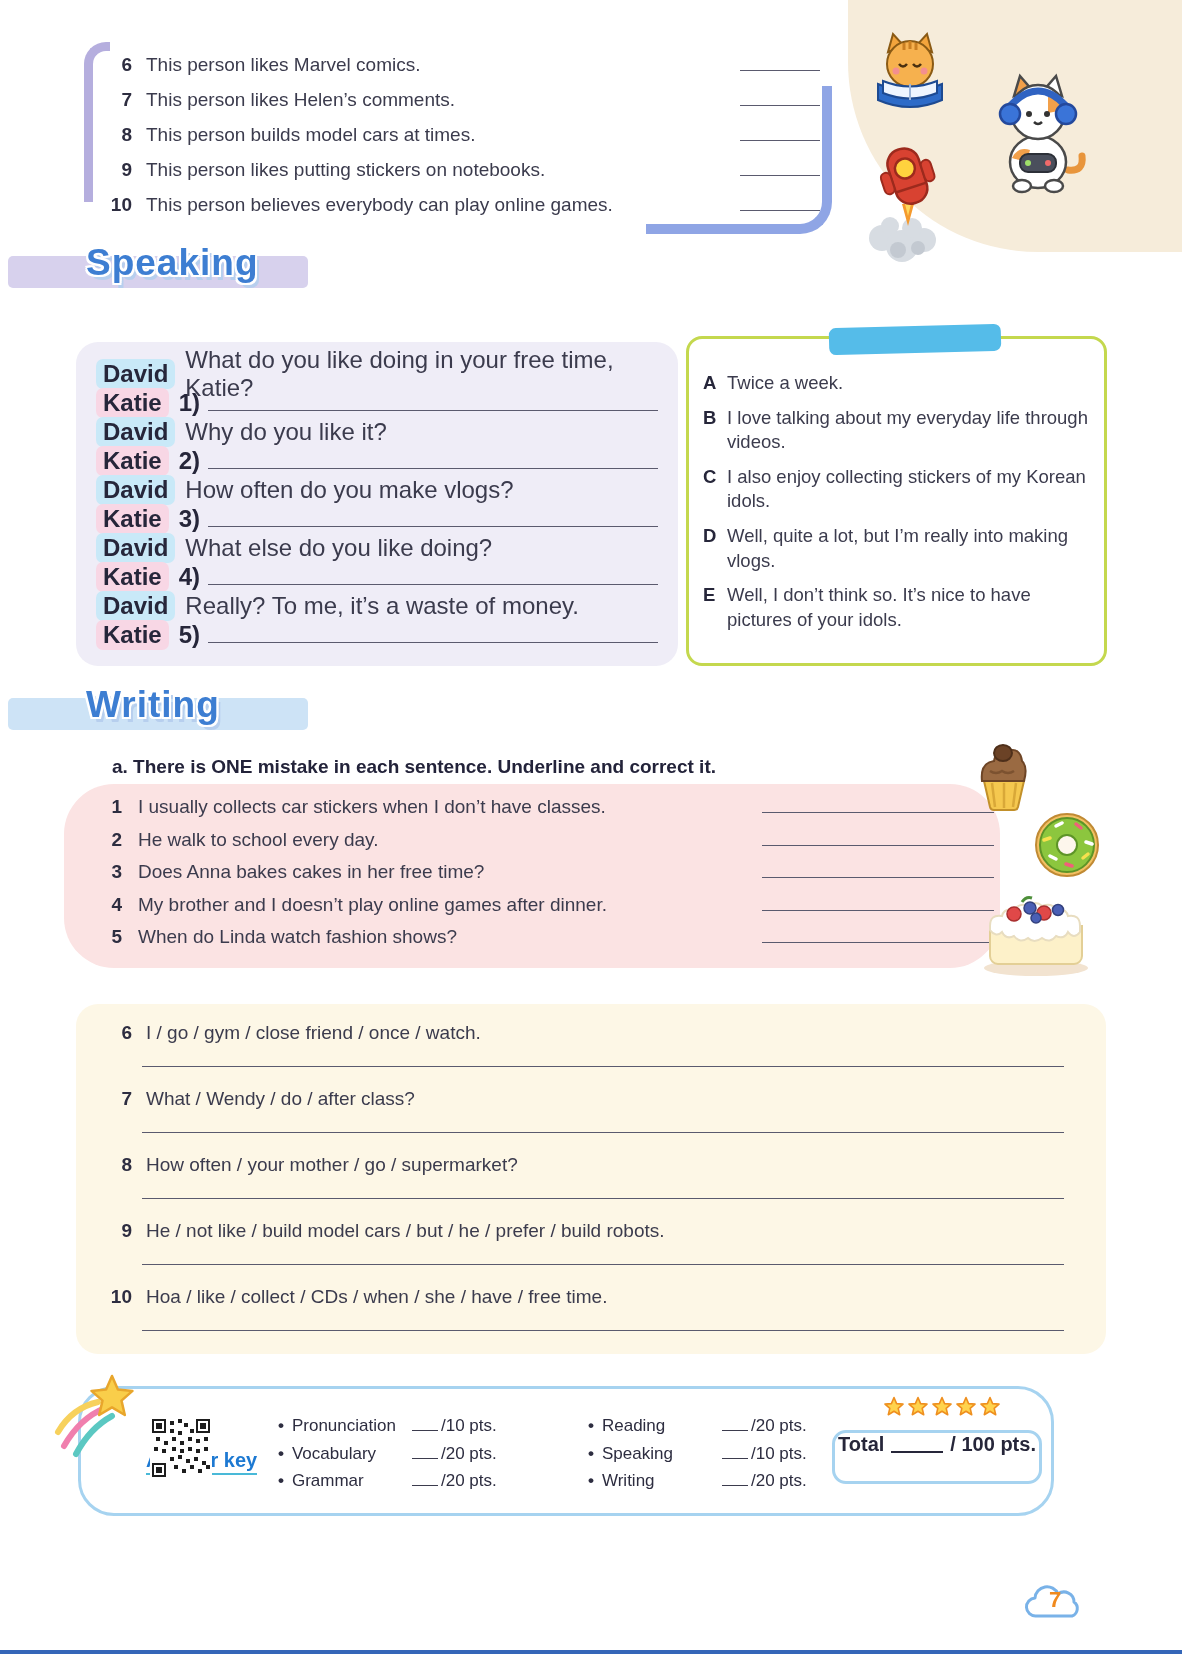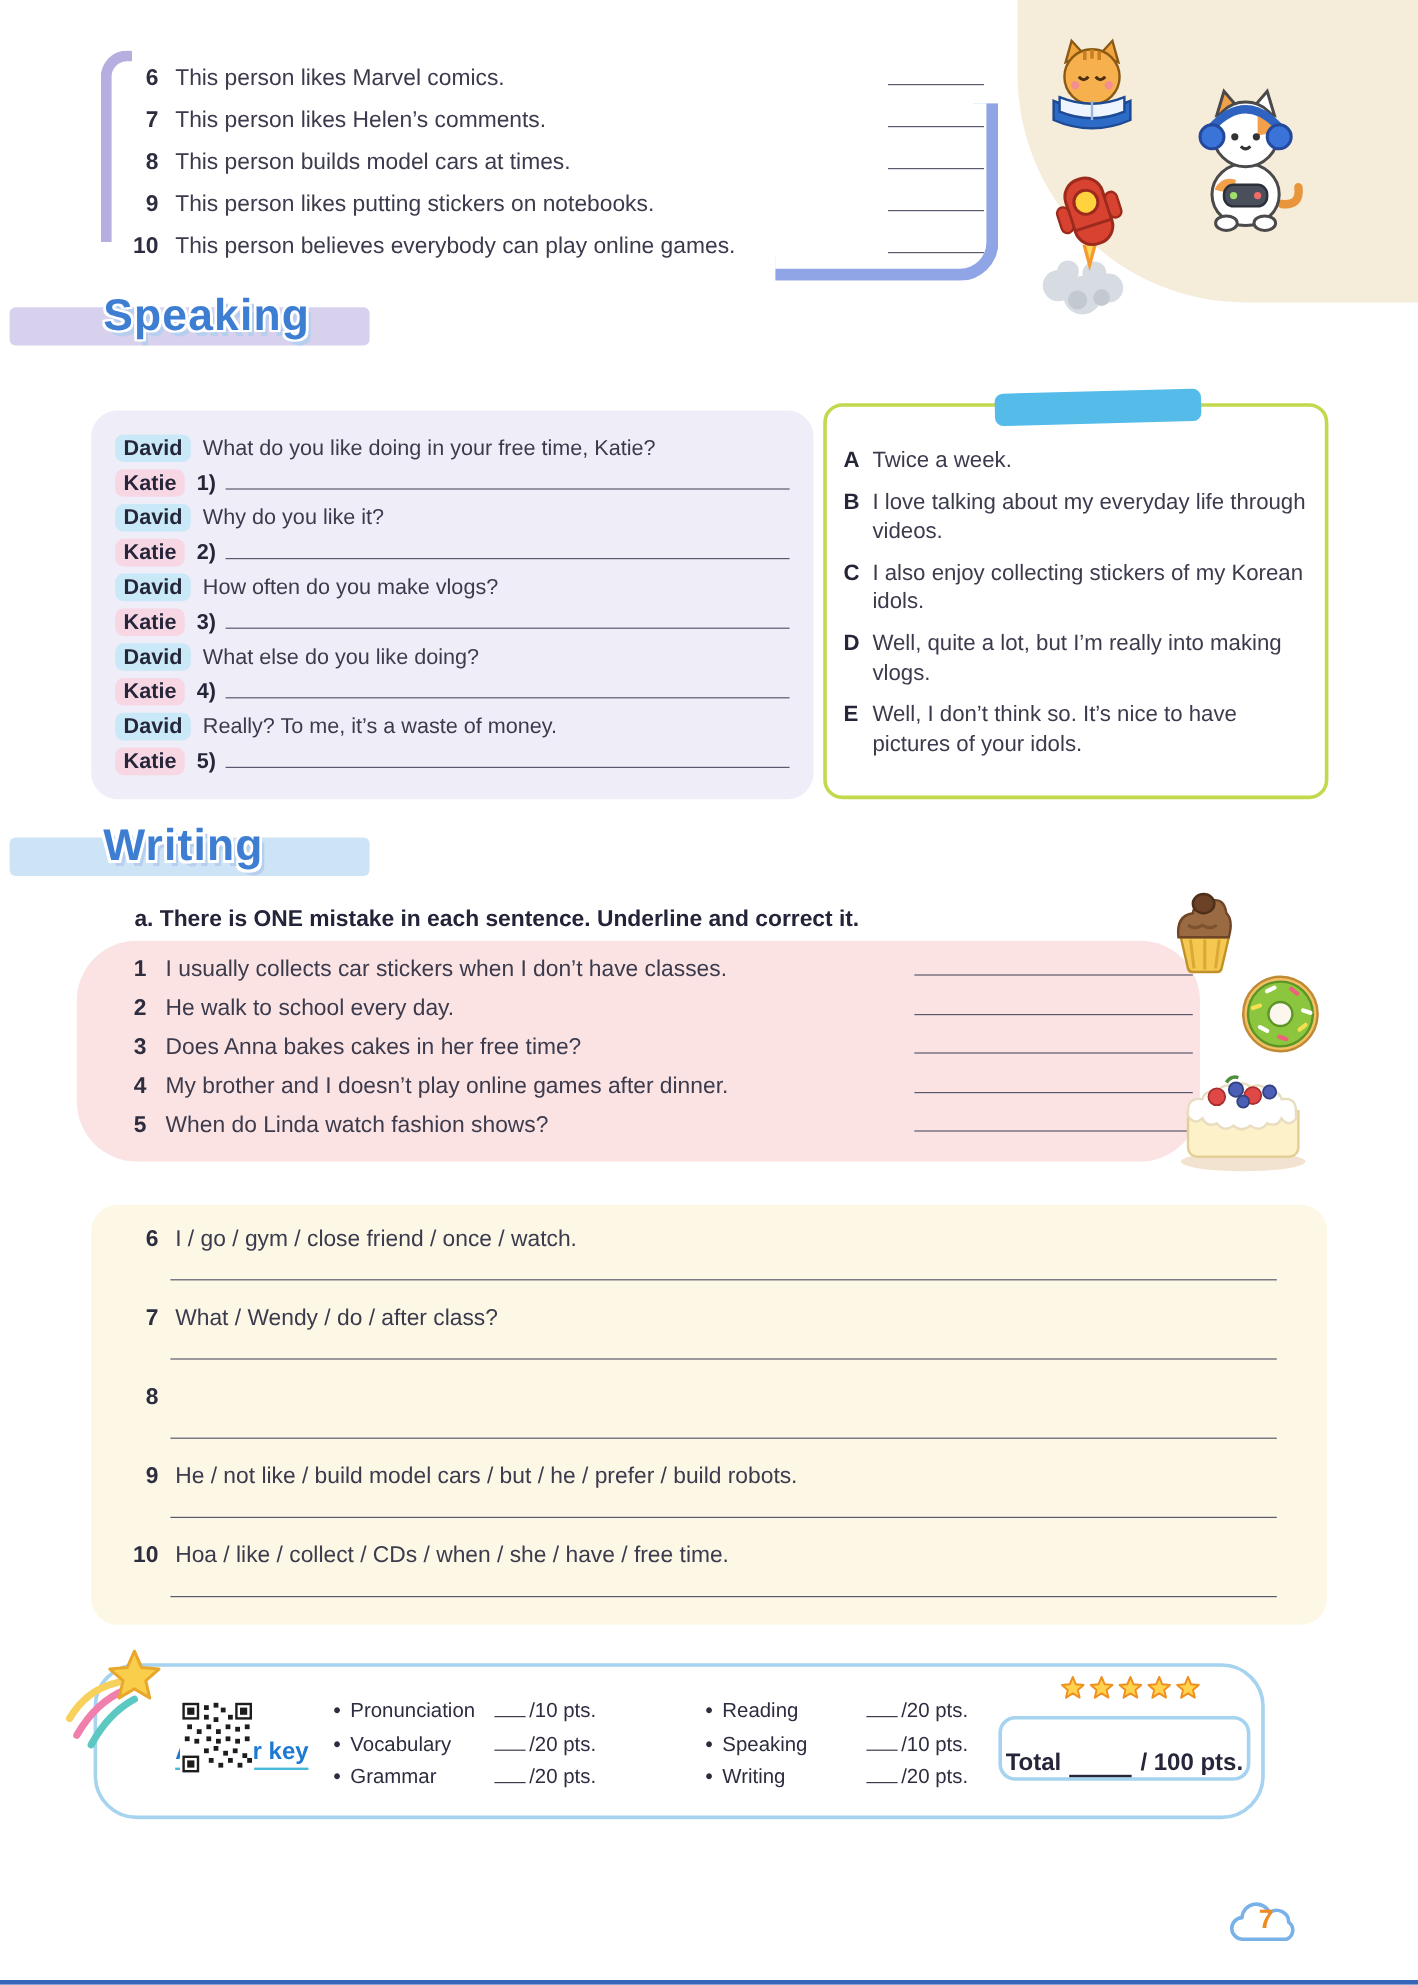--- a/index.html
+++ b/index.html
@@ -56,7 +56,7 @@
   
   .conv-box { position: absolute; left: 76px; top: 342px; width: 602px; height: 324px;
     background: #efedf7; border-radius: 22px; padding: 17px 20px; }
-  .c-row { display: flex; align-items: center; height: 29px; font-size: 18px; }
+  .c-row { display: flex; align-items: center; height: 29px; font-size: 24px; }
   .speaker { font-weight: 700; color: #26263a; padding: 1px 7px; border-radius: 7px; margin-right: 10px; flex: none; }
   .speaker.david { background: #c9e9f8; }
   .speaker.katie { background: #f8d7e5; }

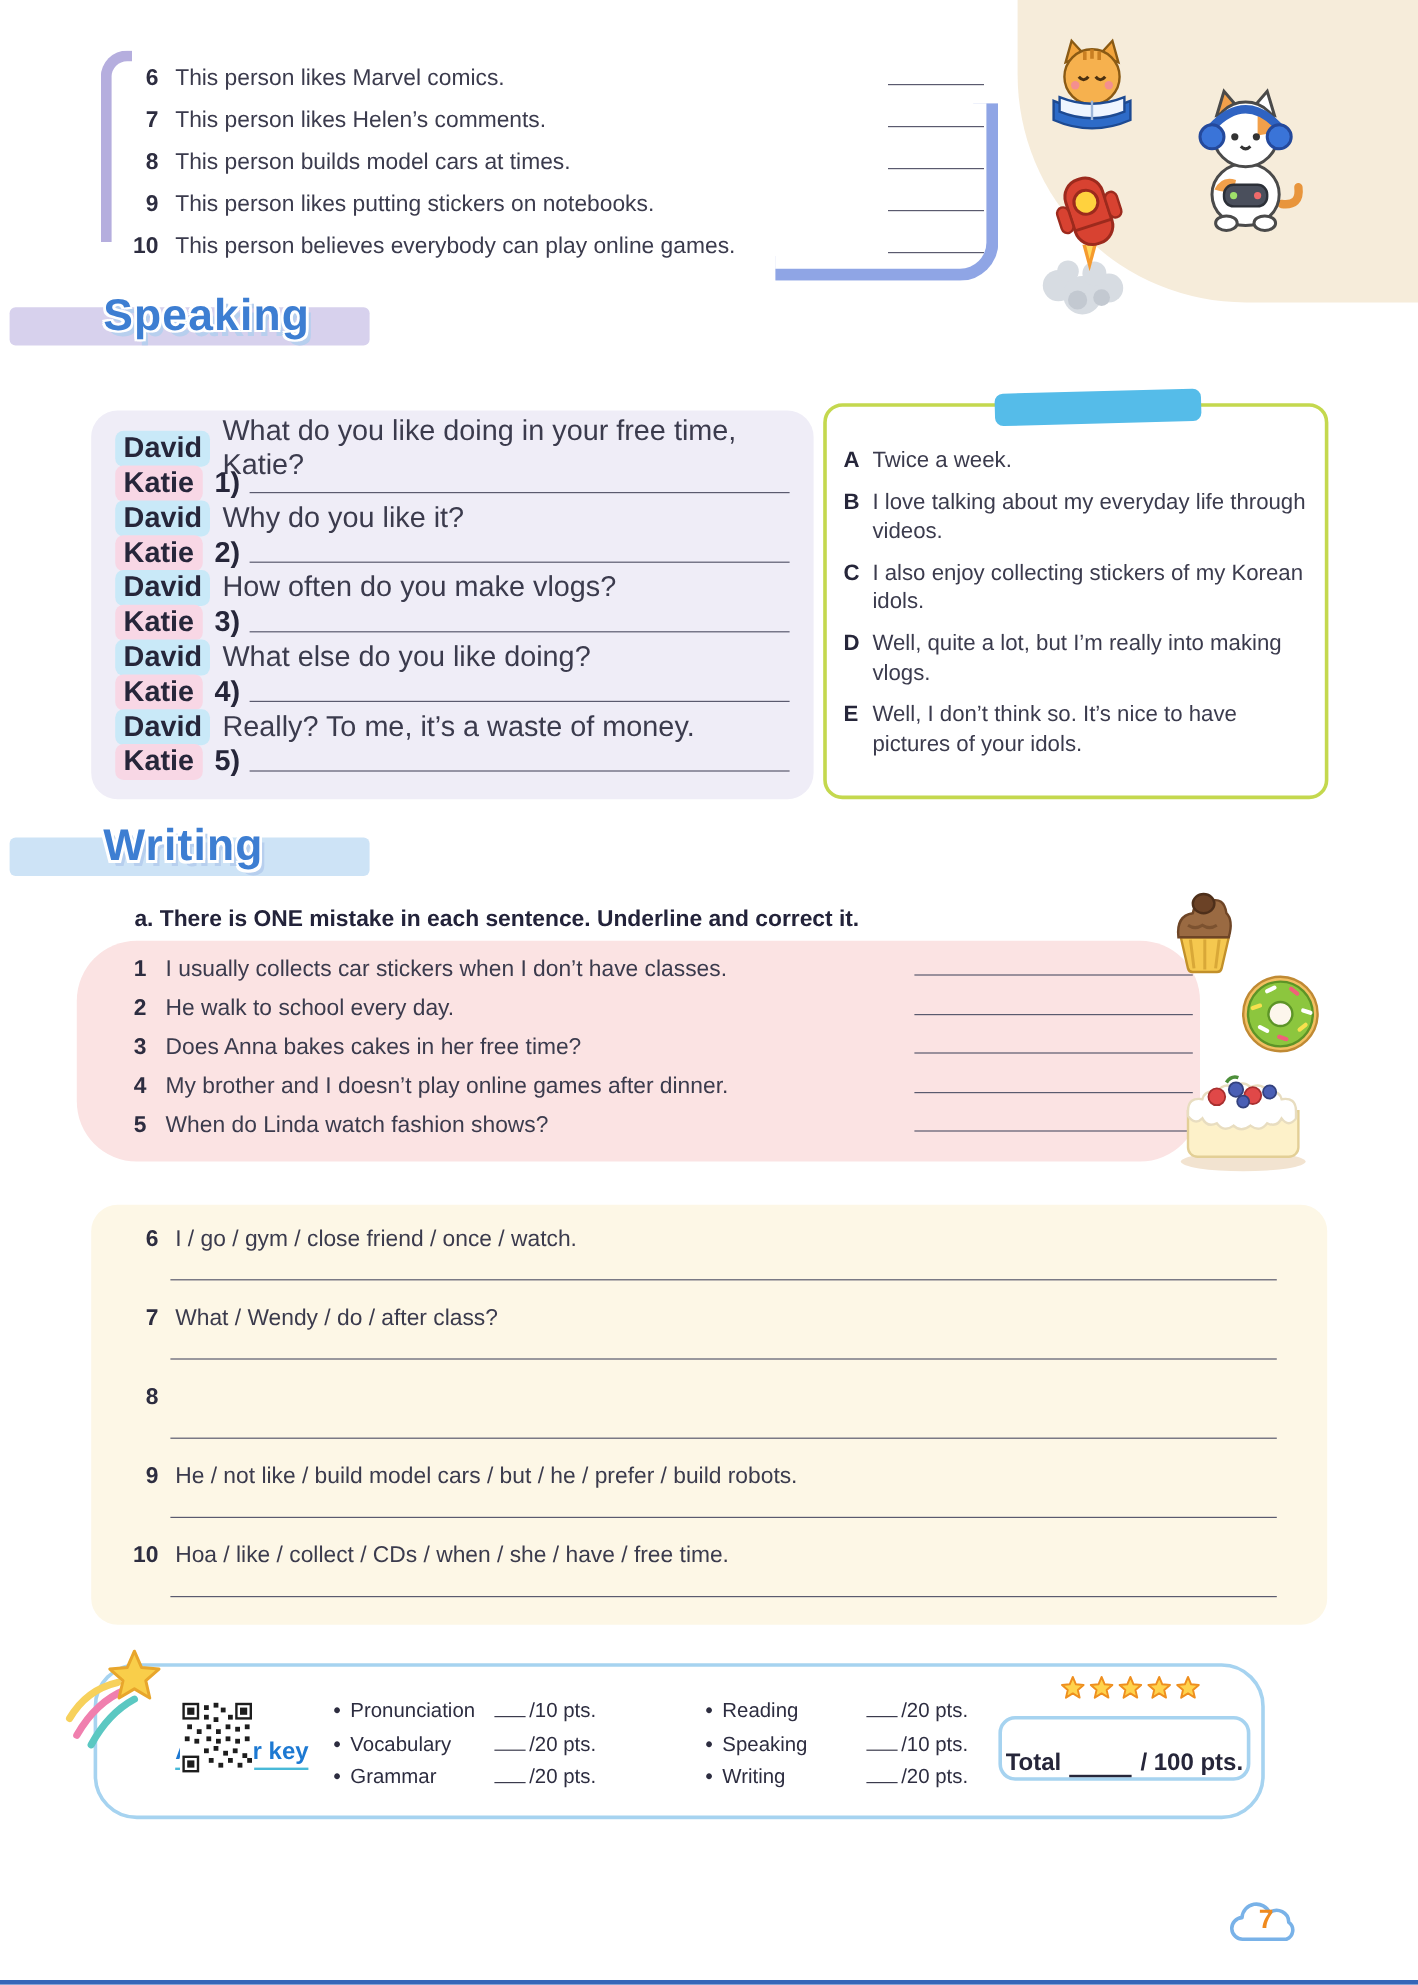--- a/index.html
+++ b/index.html
@@ -373,6 +373,7 @@
     <div class="pb-item">
       <div class="pb-prompt">
         <span class="pb-num">8</span>
+        <span class="pb-text">How often / your mother / go / supermarket?</span>
       </div>
       <div class="pb-line"></div>
     </div>

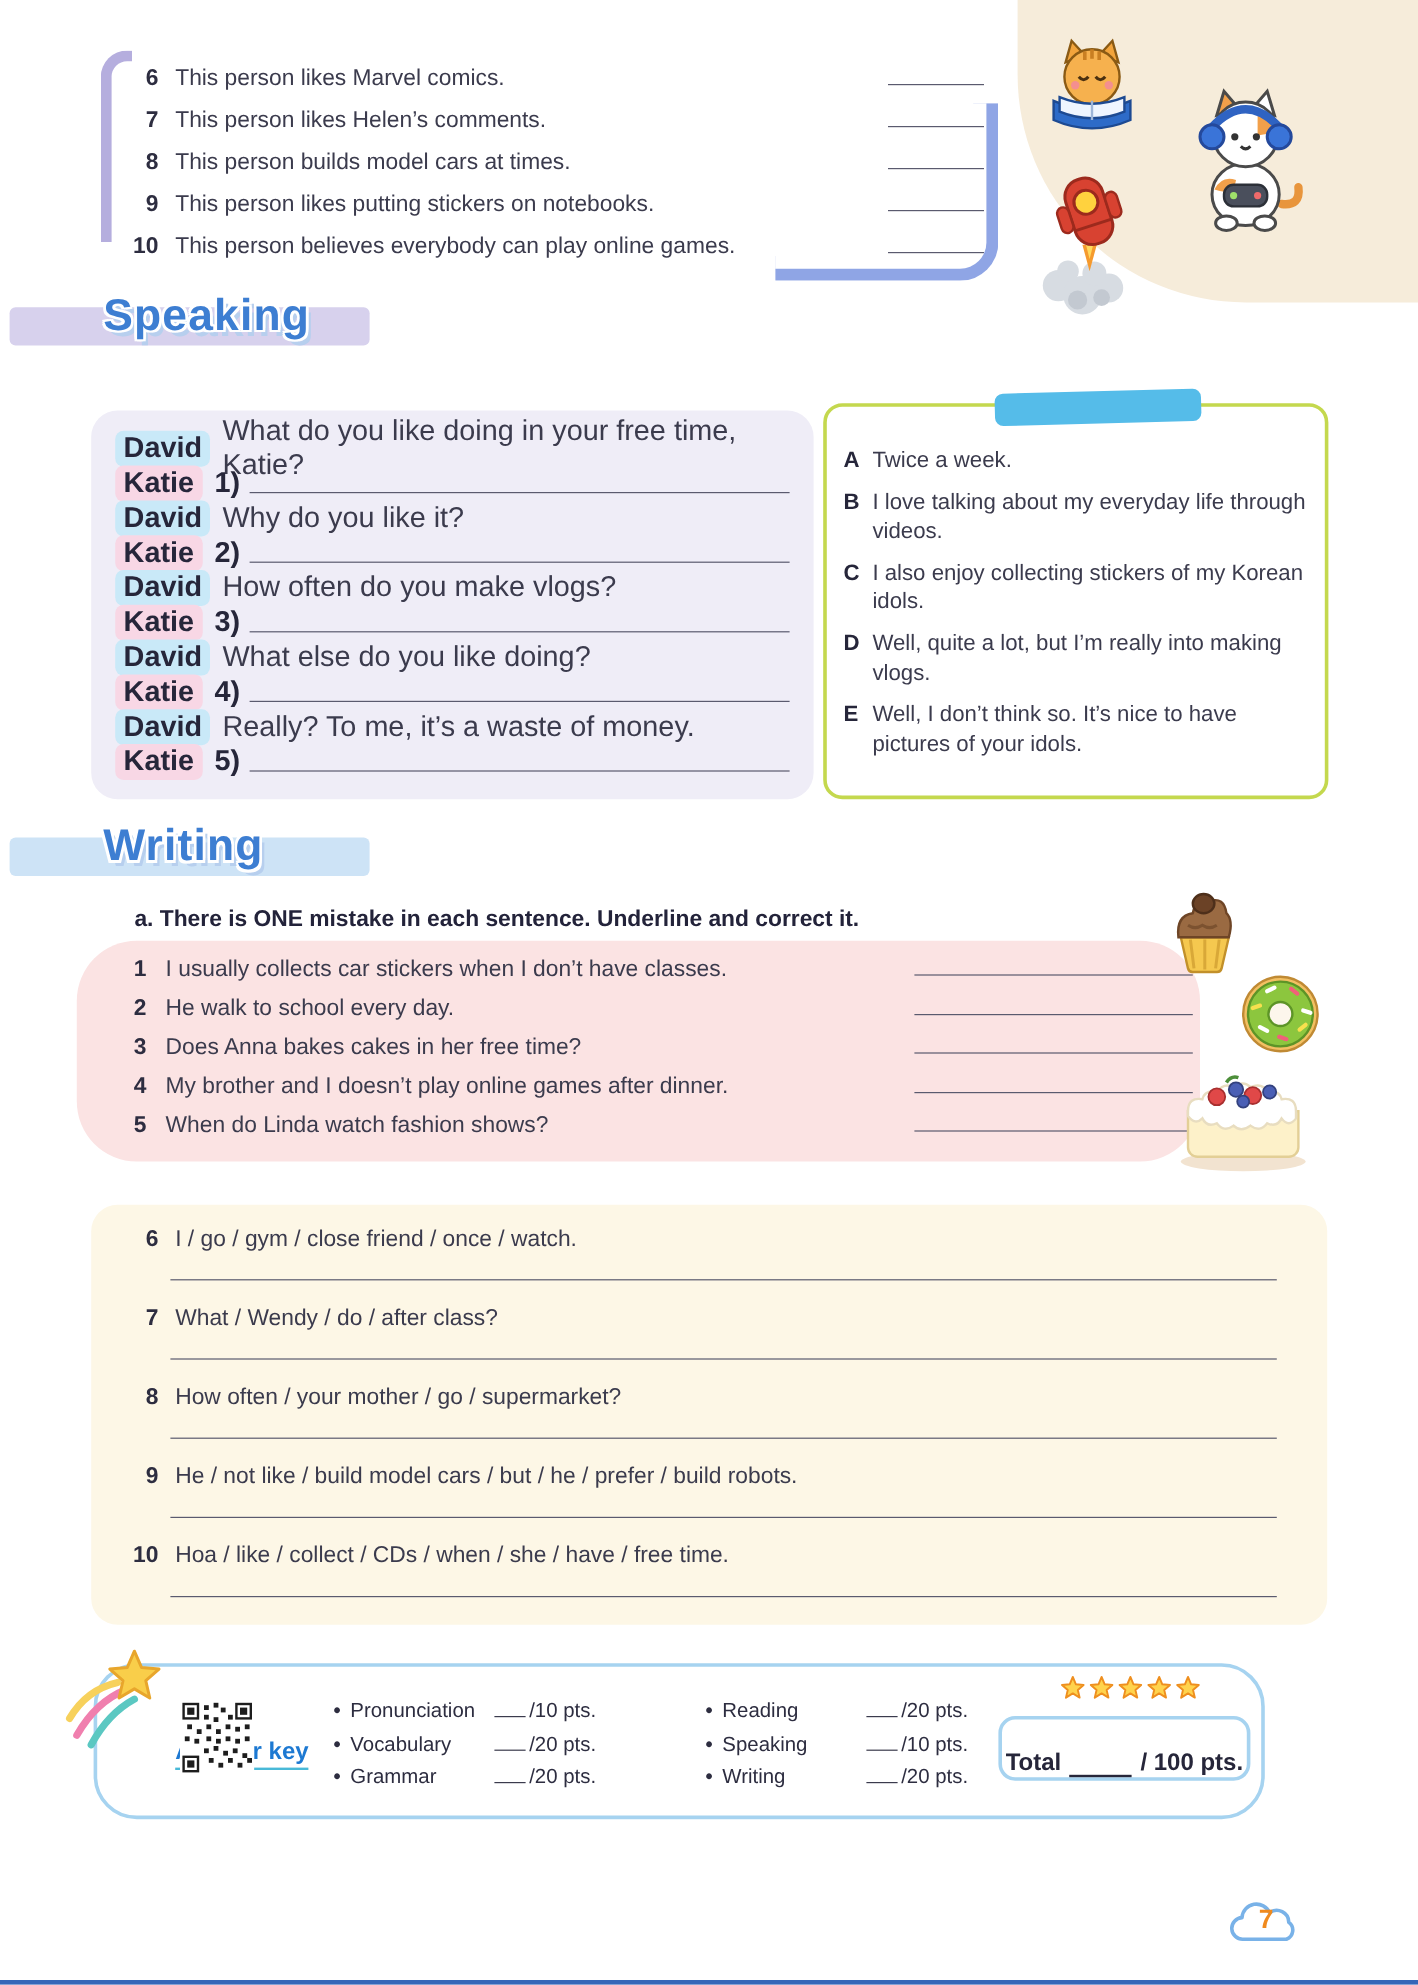--- a/index.html
+++ b/index.html
@@ -107,7 +107,7 @@
   .illus-stars { left: 884px; top: 1396px; }
   .total-box { position: absolute; left: 832px; top: 1430px; width: 210px; height: 54px;
     background: #fff; border: 3px solid #a6d3f0; border-radius: 14px;
-    display: flex; align-items: flex-end; justify-content: center; gap: 7px;
+    display: flex; align-items: flex-start; justify-content: center; gap: 7px;
     font-size: 20px; font-weight: 700; color: #26263a; }
   .total-blank { display: inline-block; width: 52px; border-bottom: 2px solid #26263a; height: 1em; }
 

